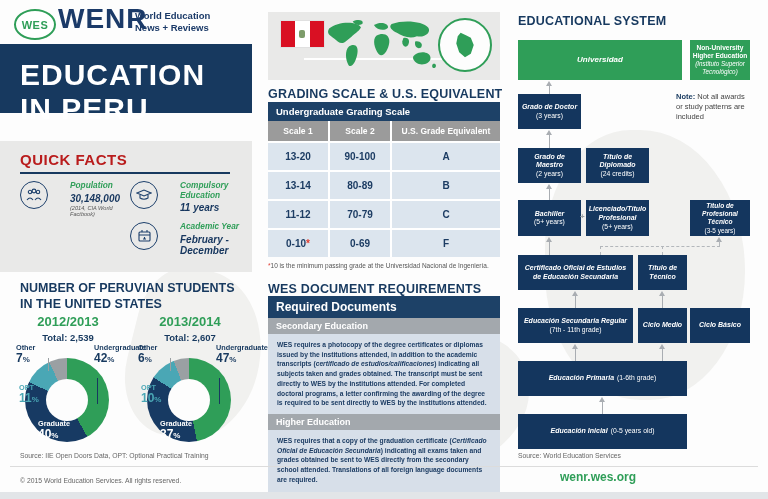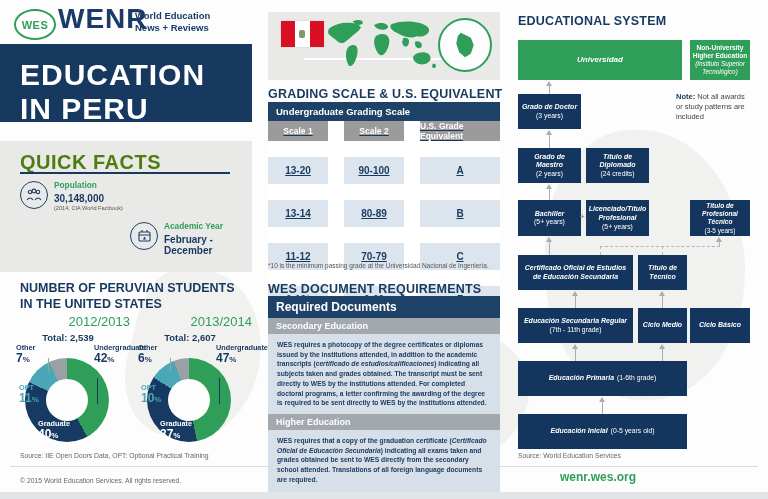--- a/index.html
+++ b/index.html
@@ -14,7 +14,7 @@
             color:#2f9e58;font-weight:bold;font-size:11px;letter-spacing:.5px;background:#fff;}
   .brand{position:absolute;left:58px;top:3px;font-size:28px;font-weight:bold;color:#1b3a68;letter-spacing:1px;}
   .tagline{position:absolute;left:135px;top:10px;font-size:9.5px;font-weight:bold;color:#1b3a68;line-height:1.25;}
-  .title-block{position:absolute;left:0;top:44px;width:252px;height:78px;background:#17395f;z-index:1;}
+  .title-block{position:absolute;left:0;top:44px;width:252px;height:69px;background:#17395f;z-index:1;}
   .title-block .t{margin:14px 0 0 20px;color:#fff;font-weight:bold;font-size:30px;line-height:1.12;letter-spacing:1px;}
   
   .qf{position:absolute;left:0;top:141px;width:252px;height:131px;background:#e9e9e8;z-index:1;}

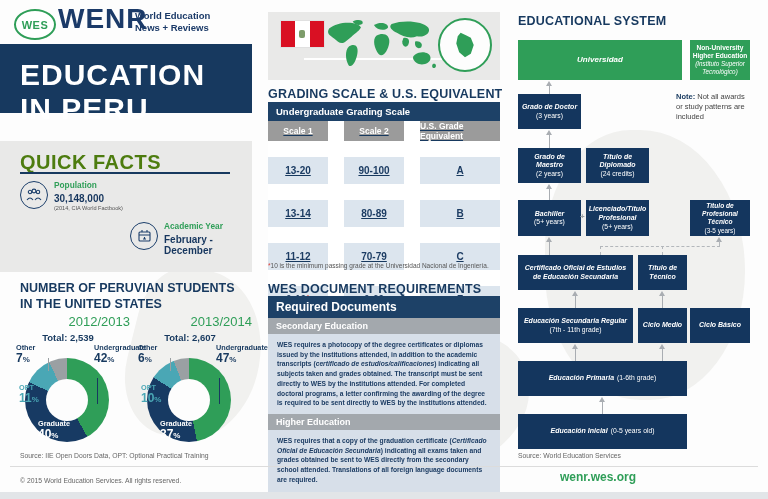--- a/index.html
+++ b/index.html
@@ -59,7 +59,7 @@
   .sec-title{position:absolute;font-size:12.5px;font-weight:bold;letter-spacing:.2px;color:#17395f;z-index:1;}
   .gtable{position:absolute;left:268px;top:102px;width:232px;z-index:1;background:#fff;}
   .gt-bar{background:#1d4167;color:#fff;font-weight:bold;font-size:9.5px;padding:4px 8px;}
-  .gt-grid{display:grid;grid-template-columns:60px 60px 1fr;gap:16px;background:#fff;text-decoration:underline;}
+  .gt-grid{display:grid;grid-template-columns:60px 60px 1fr;gap:2px;background:#fff;}
   .gt-h{background:#9b9b9b;color:#fff;font-weight:bold;font-size:8.5px;height:20px;
         display:flex;align-items:center;justify-content:center;}
   .gt-c{background:#dce5ee;color:#1c3c63;font-weight:bold;font-size:10px;height:27px;

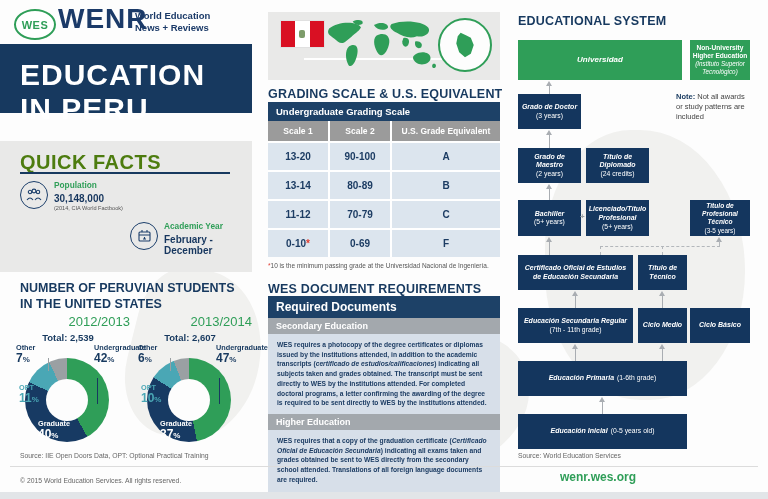--- a/index.html
+++ b/index.html
@@ -18,7 +18,7 @@
   .title-block .t{margin:14px 0 0 20px;color:#fff;font-weight:bold;font-size:30px;line-height:1.12;letter-spacing:1px;}
   
   .qf{position:absolute;left:0;top:141px;width:252px;height:131px;background:#e9e9e8;z-index:1;}
-  .qf-title{position:absolute;left:20px;top:10px;font-size:20px;font-weight:bold;letter-spacing:.5px;color:#4d7c0f;}
+  .qf-title{position:absolute;left:20px;top:10px;font-size:15px;font-weight:bold;letter-spacing:.5px;color:#b91c1c;}
   .qf-rule{position:absolute;left:20px;top:31px;width:210px;height:2px;background:#17395f;}
   .fact{position:absolute;width:112px;display:flex;}
   .fact .ficon{width:26px;height:26px;border:1.4px solid #1c3f6b;border-radius:50%;flex:0 0 auto;

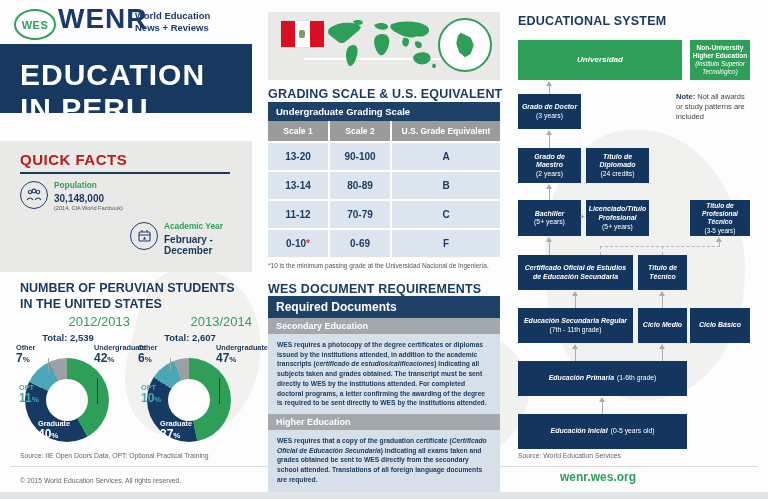--- a/index.html
+++ b/index.html
@@ -23,7 +23,7 @@
   .fact{position:absolute;width:112px;display:flex;}
   .fact .ficon{width:26px;height:26px;border:1.4px solid #1c3f6b;border-radius:50%;flex:0 0 auto;
                display:flex;align-items:center;justify-content:center;}
-  .fact .ftxt{margin-left:6px;}
+  .fact .ftxt{margin-left:22px;font-style:italic;}
   .fact .flabel{color:#2f9e58;font-weight:bold;font-size:8.3px;line-height:1.15;}
   .fact .fvalue{color:#16365e;font-size:10px;margin-top:2px;font-weight:bold;}
   .fact .fnote{color:#555;font-size:5.6px;margin-top:1px;}

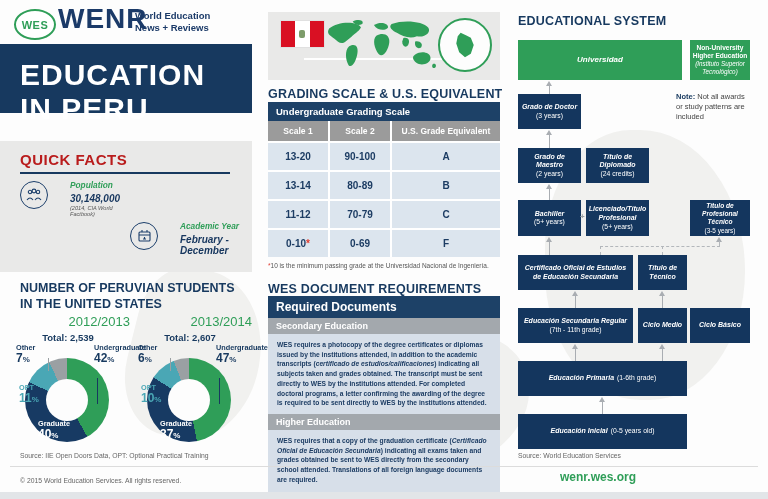--- a/index.html
+++ b/index.html
@@ -142,6 +142,20 @@
       </div>
     </div>
 
+    <div class="fact" style="left:130px;top:40px;">
+      <div class="ficon">
+        <svg width="16" height="14" viewBox="0 0 16 14">
+            <g fill="none" stroke="#1c3f6b" stroke-width="1.1">
+          <path d="M1 5 L8 2 L15 5 L8 8 Z"></path>
+              <path d="M4 7 v3 q4 2.5 8 0 v-3"></path>
+            </g>
+          </svg>
+      </div>
+      <div class="ftxt">
+        <div class="flabel">Compulsory Education</div>
+        <div class="fvalue">11 years</div>
+      </div>
+    </div>
 
 
     <div class="fact" style="left:130px;top:81px;">

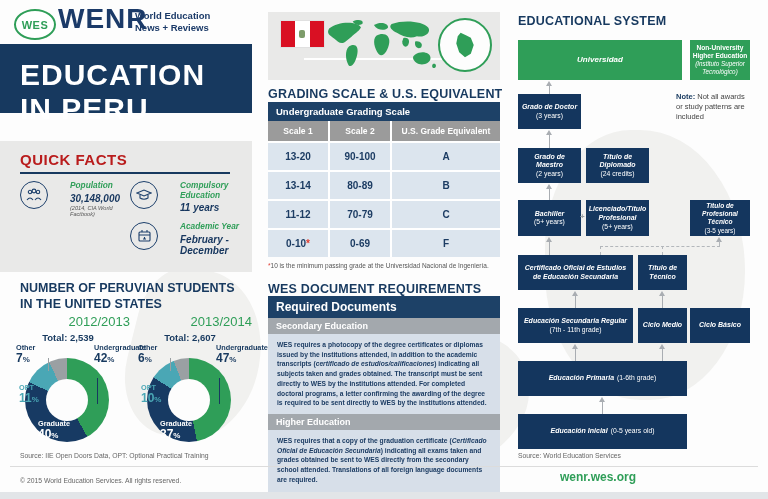--- a/index.html
+++ b/index.html
@@ -30,7 +30,7 @@
   
   .st-title{position:absolute;left:20px;top:281px;font-size:12.5px;font-weight:bold;line-height:1.25;color:#17395f;z-index:1;}
   .donut-group{position:absolute;top:308px;width:124px;height:148px;z-index:1;}
-  .donut-year{position:absolute;top:6px;width:100%;text-align:right;color:#2f9e58;font-weight:normal;font-size:13px;}
+  .donut-year{position:absolute;top:6px;width:100%;text-align:center;color:#2f9e58;font-weight:bold;font-size:13px;}
   .donut-total{position:absolute;top:24px;width:100%;text-align:center;color:#17395f;font-size:9.5px;font-weight:bold;}
   .donut{position:absolute;left:19px;top:50px;width:84px;height:84px;border-radius:50%;}
   .donut::after{content:"";position:absolute;inset:21px;background:#fdfdfd;border-radius:50%;}

